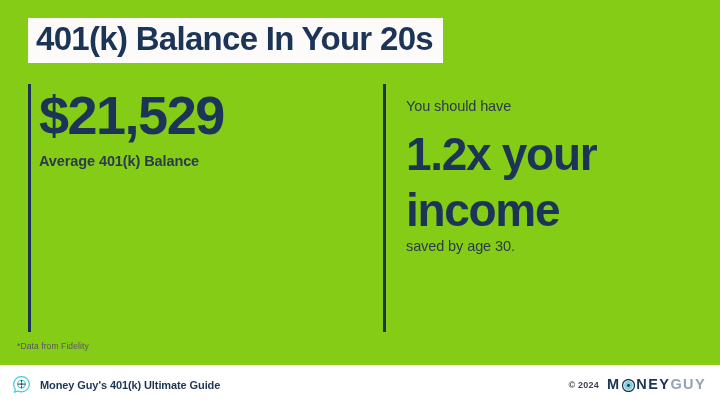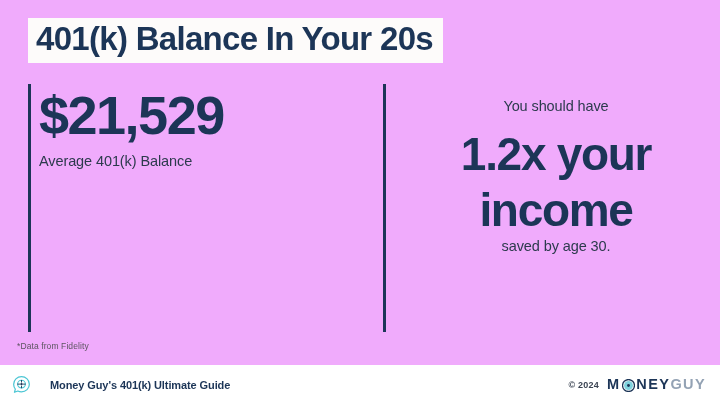--- a/index.html
+++ b/index.html
@@ -18,7 +18,7 @@
     position: relative;
     width: 720px;
     height: 404px;
-    background: #f0abfc;
+    background: #84cc16;
     box-sizing: border-box;
   }
 

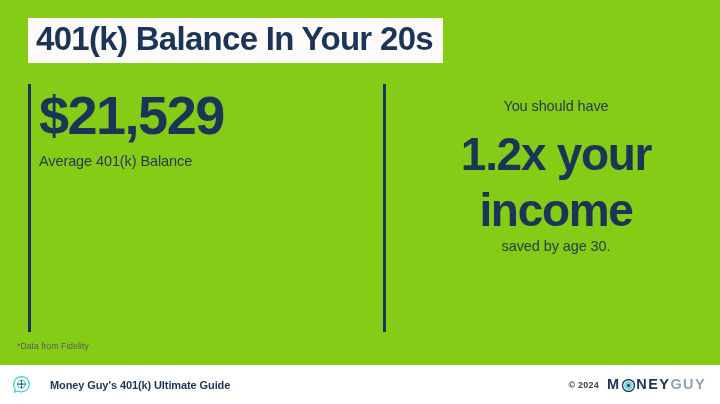--- a/index.html
+++ b/index.html
@@ -96,7 +96,6 @@
     left: 20px;
     top: 14px;
     width: 300px;
-    text-align: center;
   }
   .rc-pre {
     font-size: 14.5px;

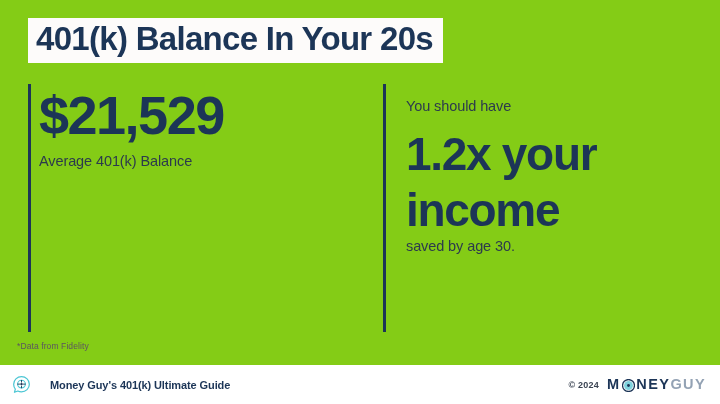--- a/index.html
+++ b/index.html
@@ -84,7 +84,7 @@
   .stat-label {
     margin-top: 10px;
     font-size: 14.5px;
-    font-weight: 400;
+    font-weight: 700;
     color: #2c3a4d;
     letter-spacing: -0.1px;
     white-space: nowrap;

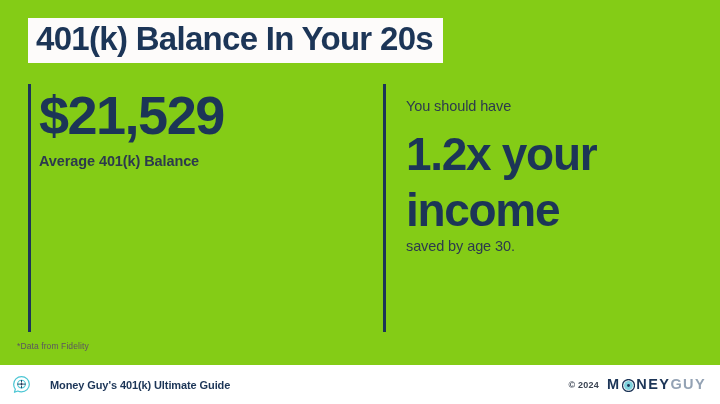--- a/index.html
+++ b/index.html
@@ -146,7 +146,7 @@
   .footer-left {
     display: flex;
     align-items: center;
-    gap: 19px;
+    gap: 9px;
   }
   .mg-mark {
     width: 19px;

